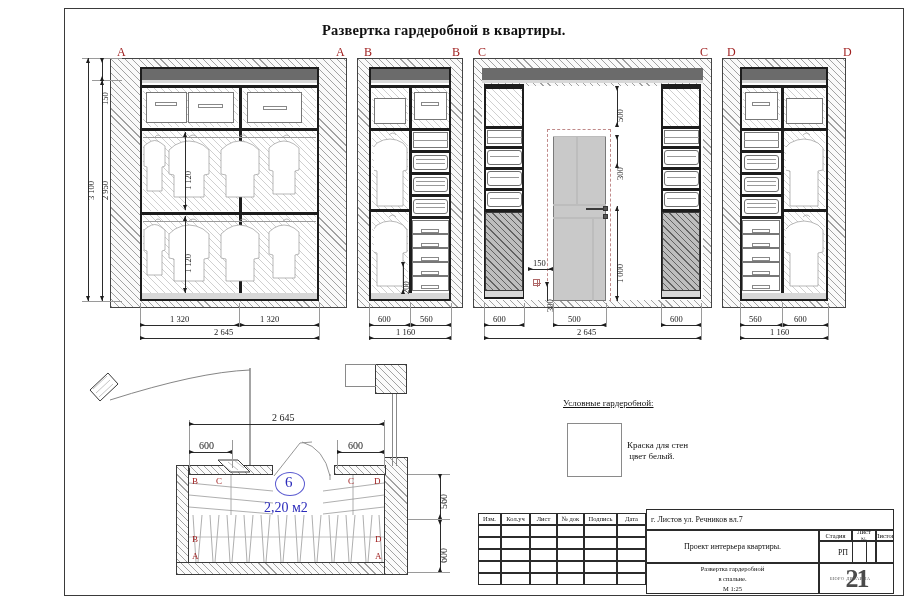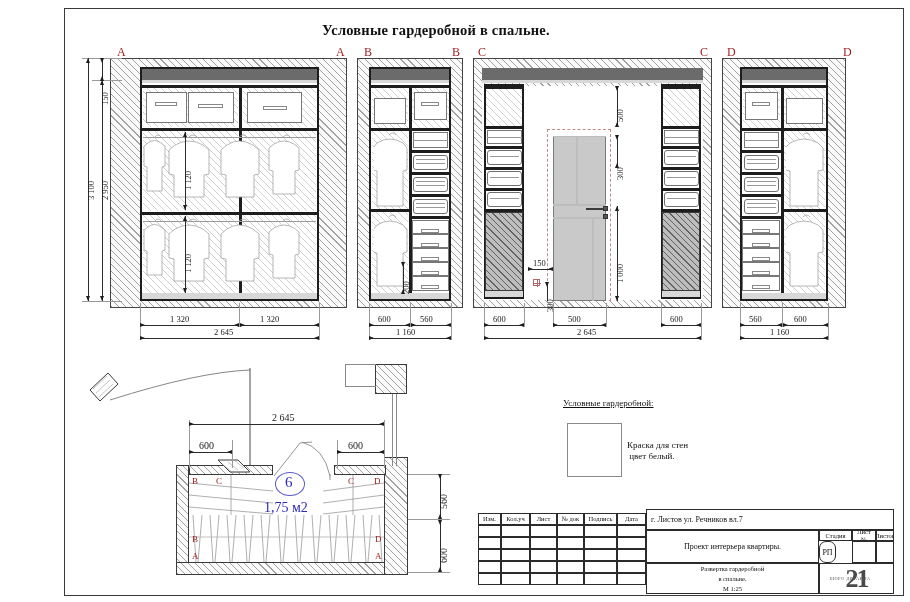--- a/index.html
+++ b/index.html
@@ -90,7 +90,7 @@
 
   <div class="frame" style="left:64px;top:8px;width:838px;height:586px;"></div>
 
-  <div class="ttl" style="left:322px;top:22px;">Условные гардеробной в спальне.</div>
+  <div class="ttl" style="left:322px;top:22px;">Развертка гардеробной в квартиры.</div>
 
   <div class="secmark" style="left:117px;top:45px;">A</div>
   <div class="secmark" style="left:336px;top:45px;">A</div>

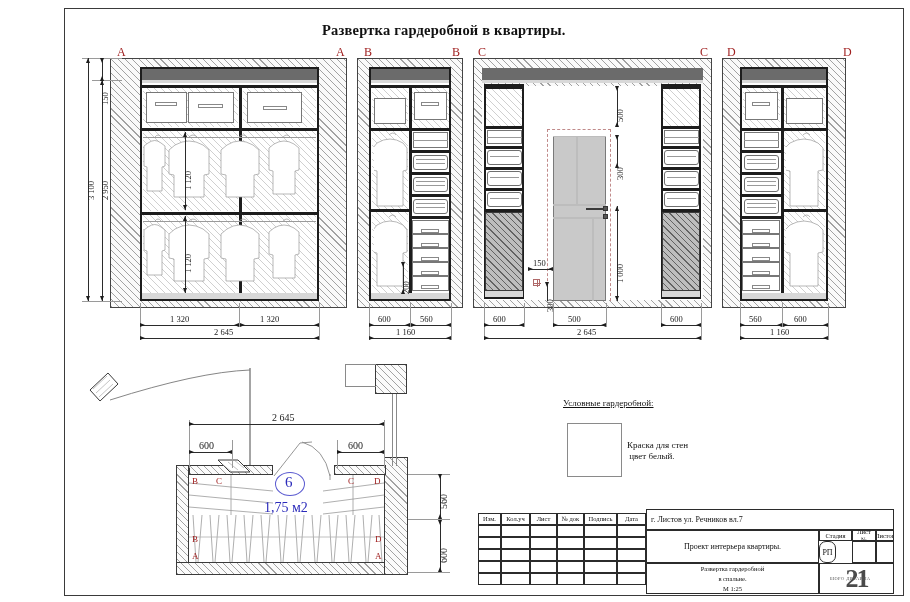--- a/index.html
+++ b/index.html
@@ -603,7 +603,7 @@
 
     <div class="circle" style="left:275px;top:472px;width:28px;height:22px;"></div>
     <div class="roomnum" style="left:285px;top:474px;">6</div>
-    <div class="roomarea" style="left:264px;top:500px;">1,75 м2</div>
+    <div class="roomarea" style="left:264px;top:500px;">2,20 м2</div>
 
     <div class="ext" style="left:189px;top:420px;width:1px;height:48px;background:#9a9a9a;"></div>
     <div class="ext" style="left:232px;top:440px;width:1px;height:28px;background:#9a9a9a;"></div>

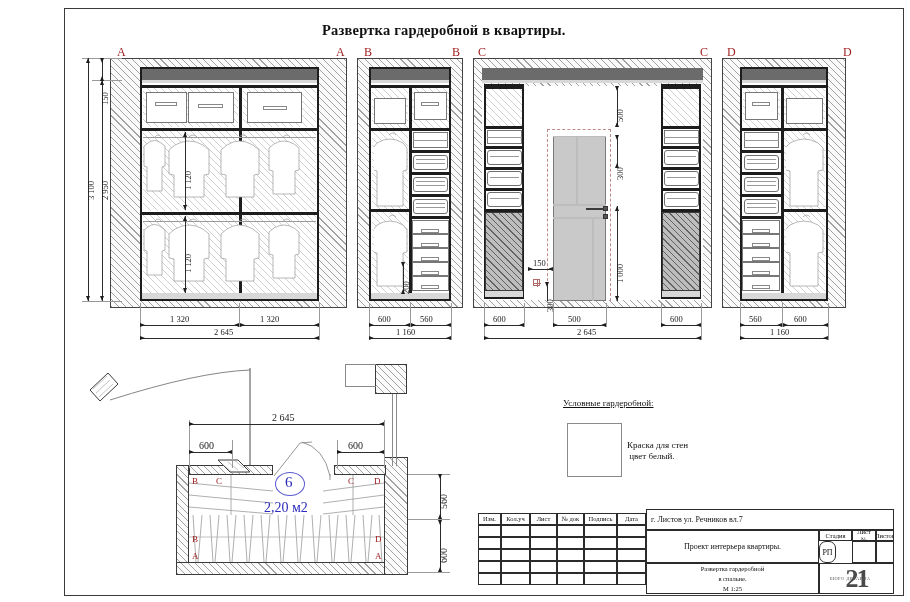--- a/index.html
+++ b/index.html
@@ -697,7 +697,7 @@
     <div class="tbc" style="left:819px;top:530px;width:33px;height:11px;">Стадия</div>
     <div class="tbc" style="left:852px;top:530px;width:24px;height:11px;">Лист №</div>
     <div class="tbc" style="left:876px;top:530px;width:18px;height:11px;">Листов</div>
-    <div class="tbc big" style="left:819px;top:541px;width:17px;height:22px;border-radius:7px;">РП</div>
+    <div class="tbc big" style="left:819px;top:541px;width:48px;height:22px;">РП</div>
     <div class="tbc" style="left:852px;top:541px;width:24px;height:22px;"></div>
     <div class="tbc" style="left:876px;top:541px;width:18px;height:22px;"></div>
 

